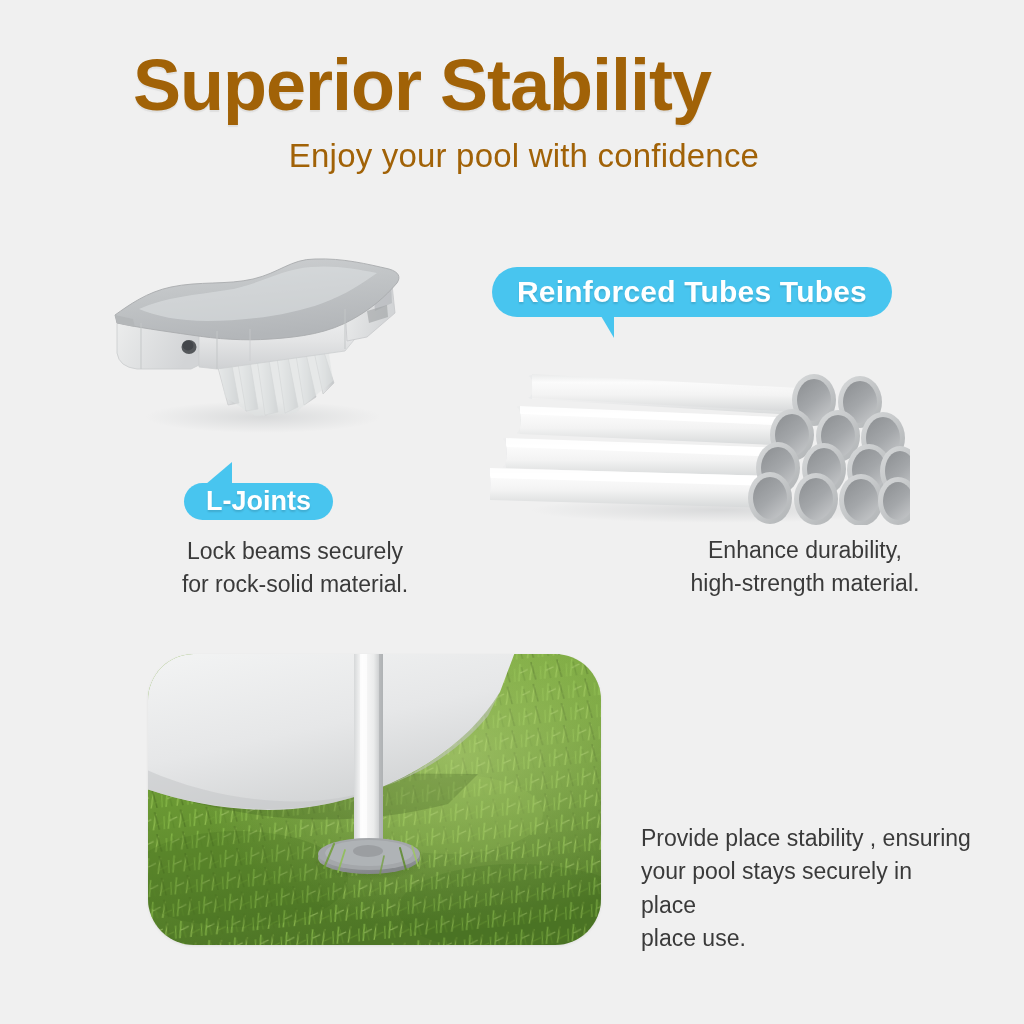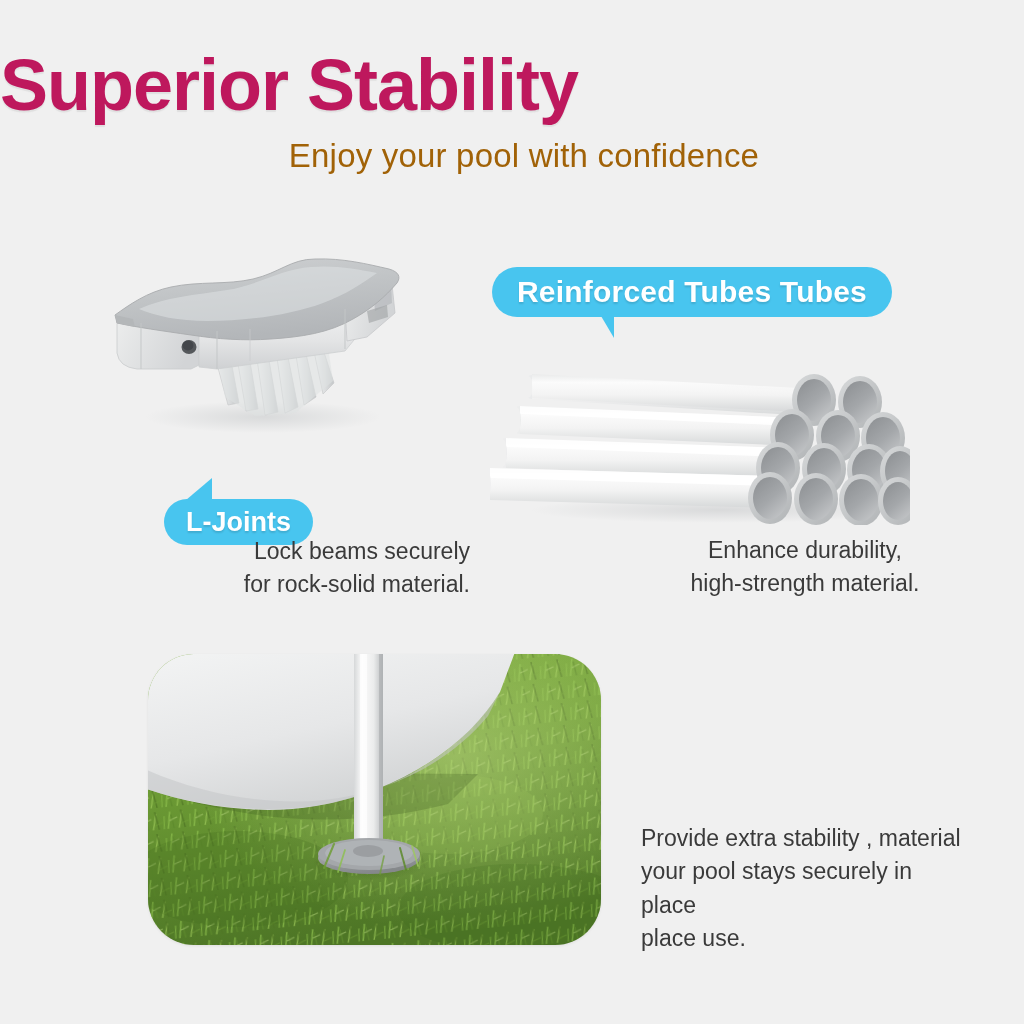--- a/index.html
+++ b/index.html
@@ -19,9 +19,10 @@
   
   .hdr-title {
     position:absolute; left:0; top:48px; width:844px;
+    text-align:center;
     font-size:72px; font-weight:bold;
     letter-spacing:-1px;
-    color:#be185d;
+    color:#a16207;
     line-height:1.05;
     text-shadow:0 2px 1px rgba(150,150,150,0.18);
   }

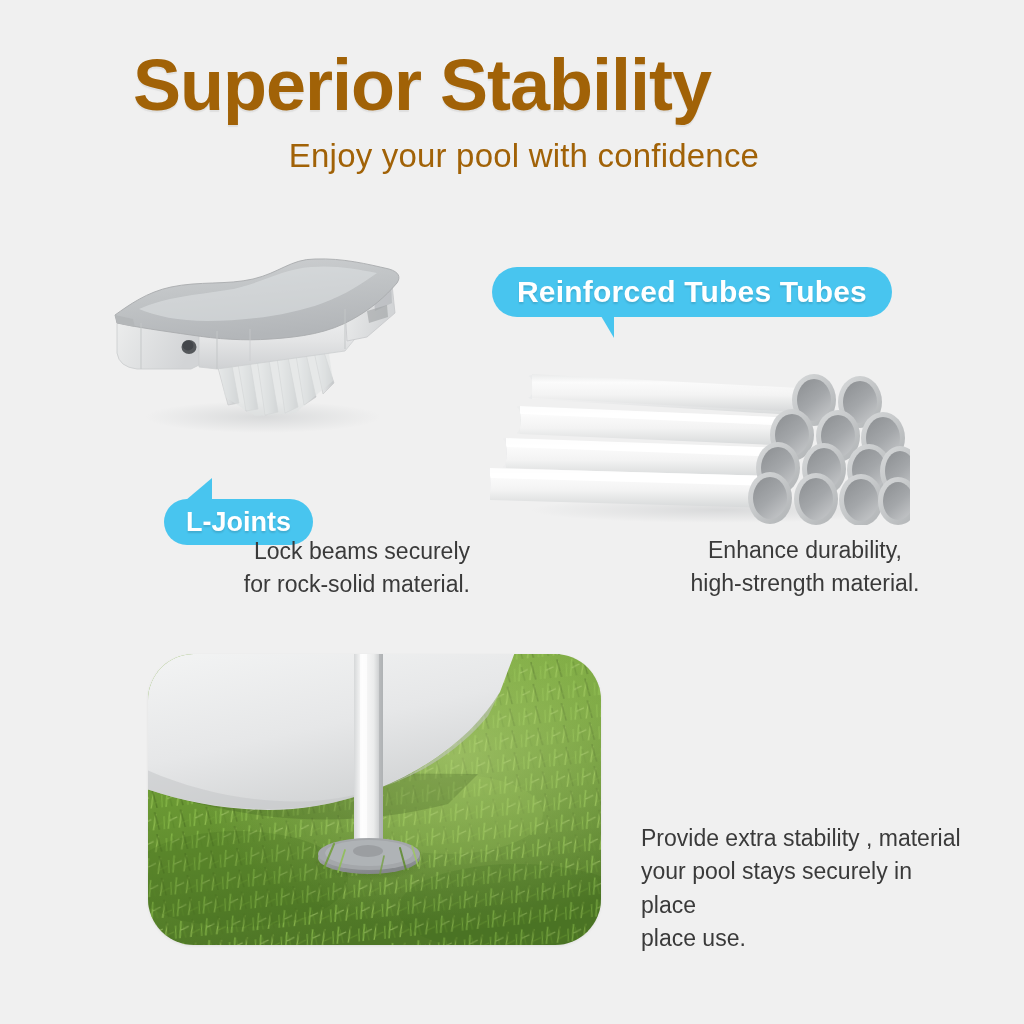--- a/index.html
+++ b/index.html
@@ -61,9 +61,8 @@
 
   
   #badge-ljoints {
-    left:164px; top:483px; width:149px; height:46px;
+    left:184px; top:483px; width:149px; height:37px;
     font-size:27px;
-    margin-top:16px;
   }
   #badge-ljoints .tail {
     left:10px; top:-21px;

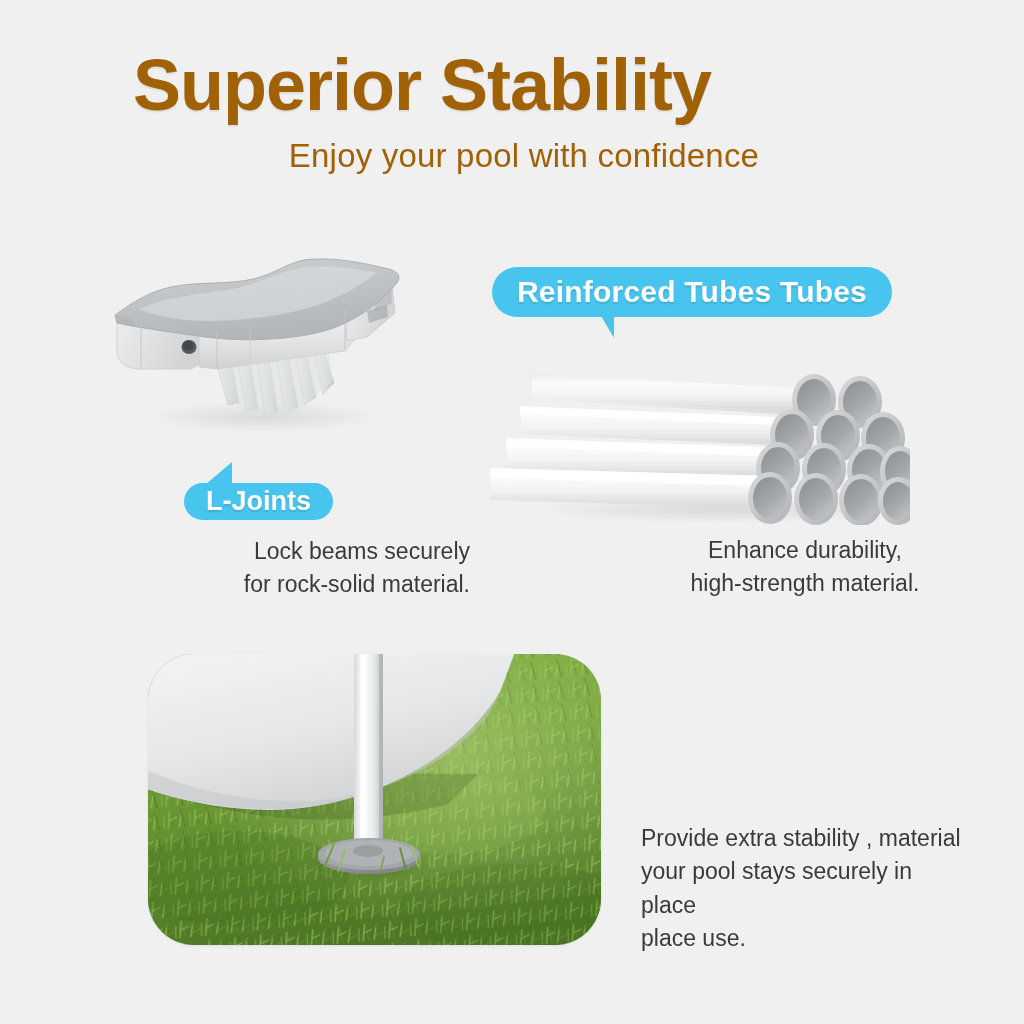--- a/index.html
+++ b/index.html
@@ -91,7 +91,7 @@
     line-height:1.42;
     font-weight:400;
   }
-  #cap-ljoints { left:120px; top:535px; width:350px; text-align:right; }
+  #cap-ljoints { left:120px; top:535px; width:350px; text-align:center; }
   #cap-tubes   { left:640px; top:534px; width:330px; text-align:center; }
   #cap-pads    { left:641px; top:822px; width:330px; text-align:left; line-height:1.45; }
 

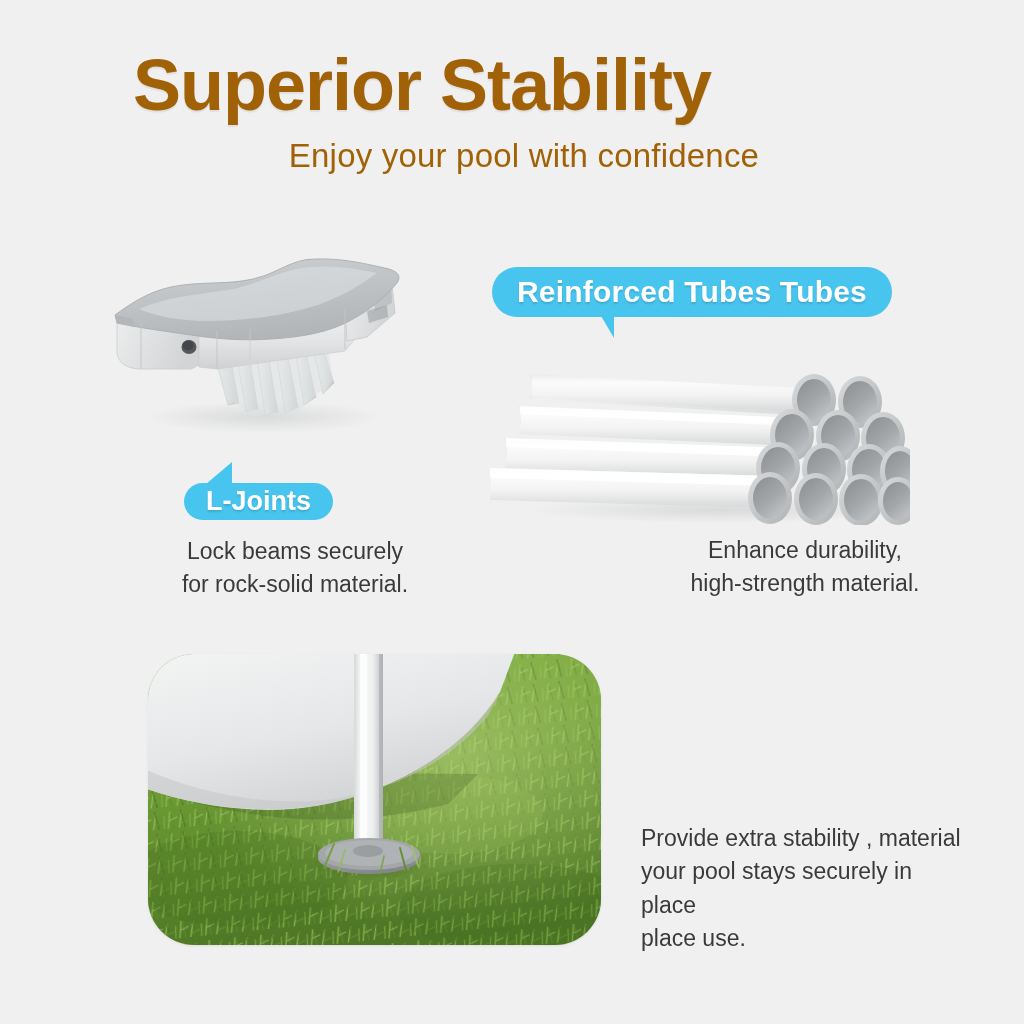--- a/index.html
+++ b/index.html
@@ -388,7 +388,7 @@
   </div>
 
   <div class="caption" id="cap-pads">
-    <div>Provide extra stability , material</div>
+    <div>Provide place stability , ensuring</div>
     <div>your pool stays securely in place</div>
     <div>place use.</div>
   </div>

